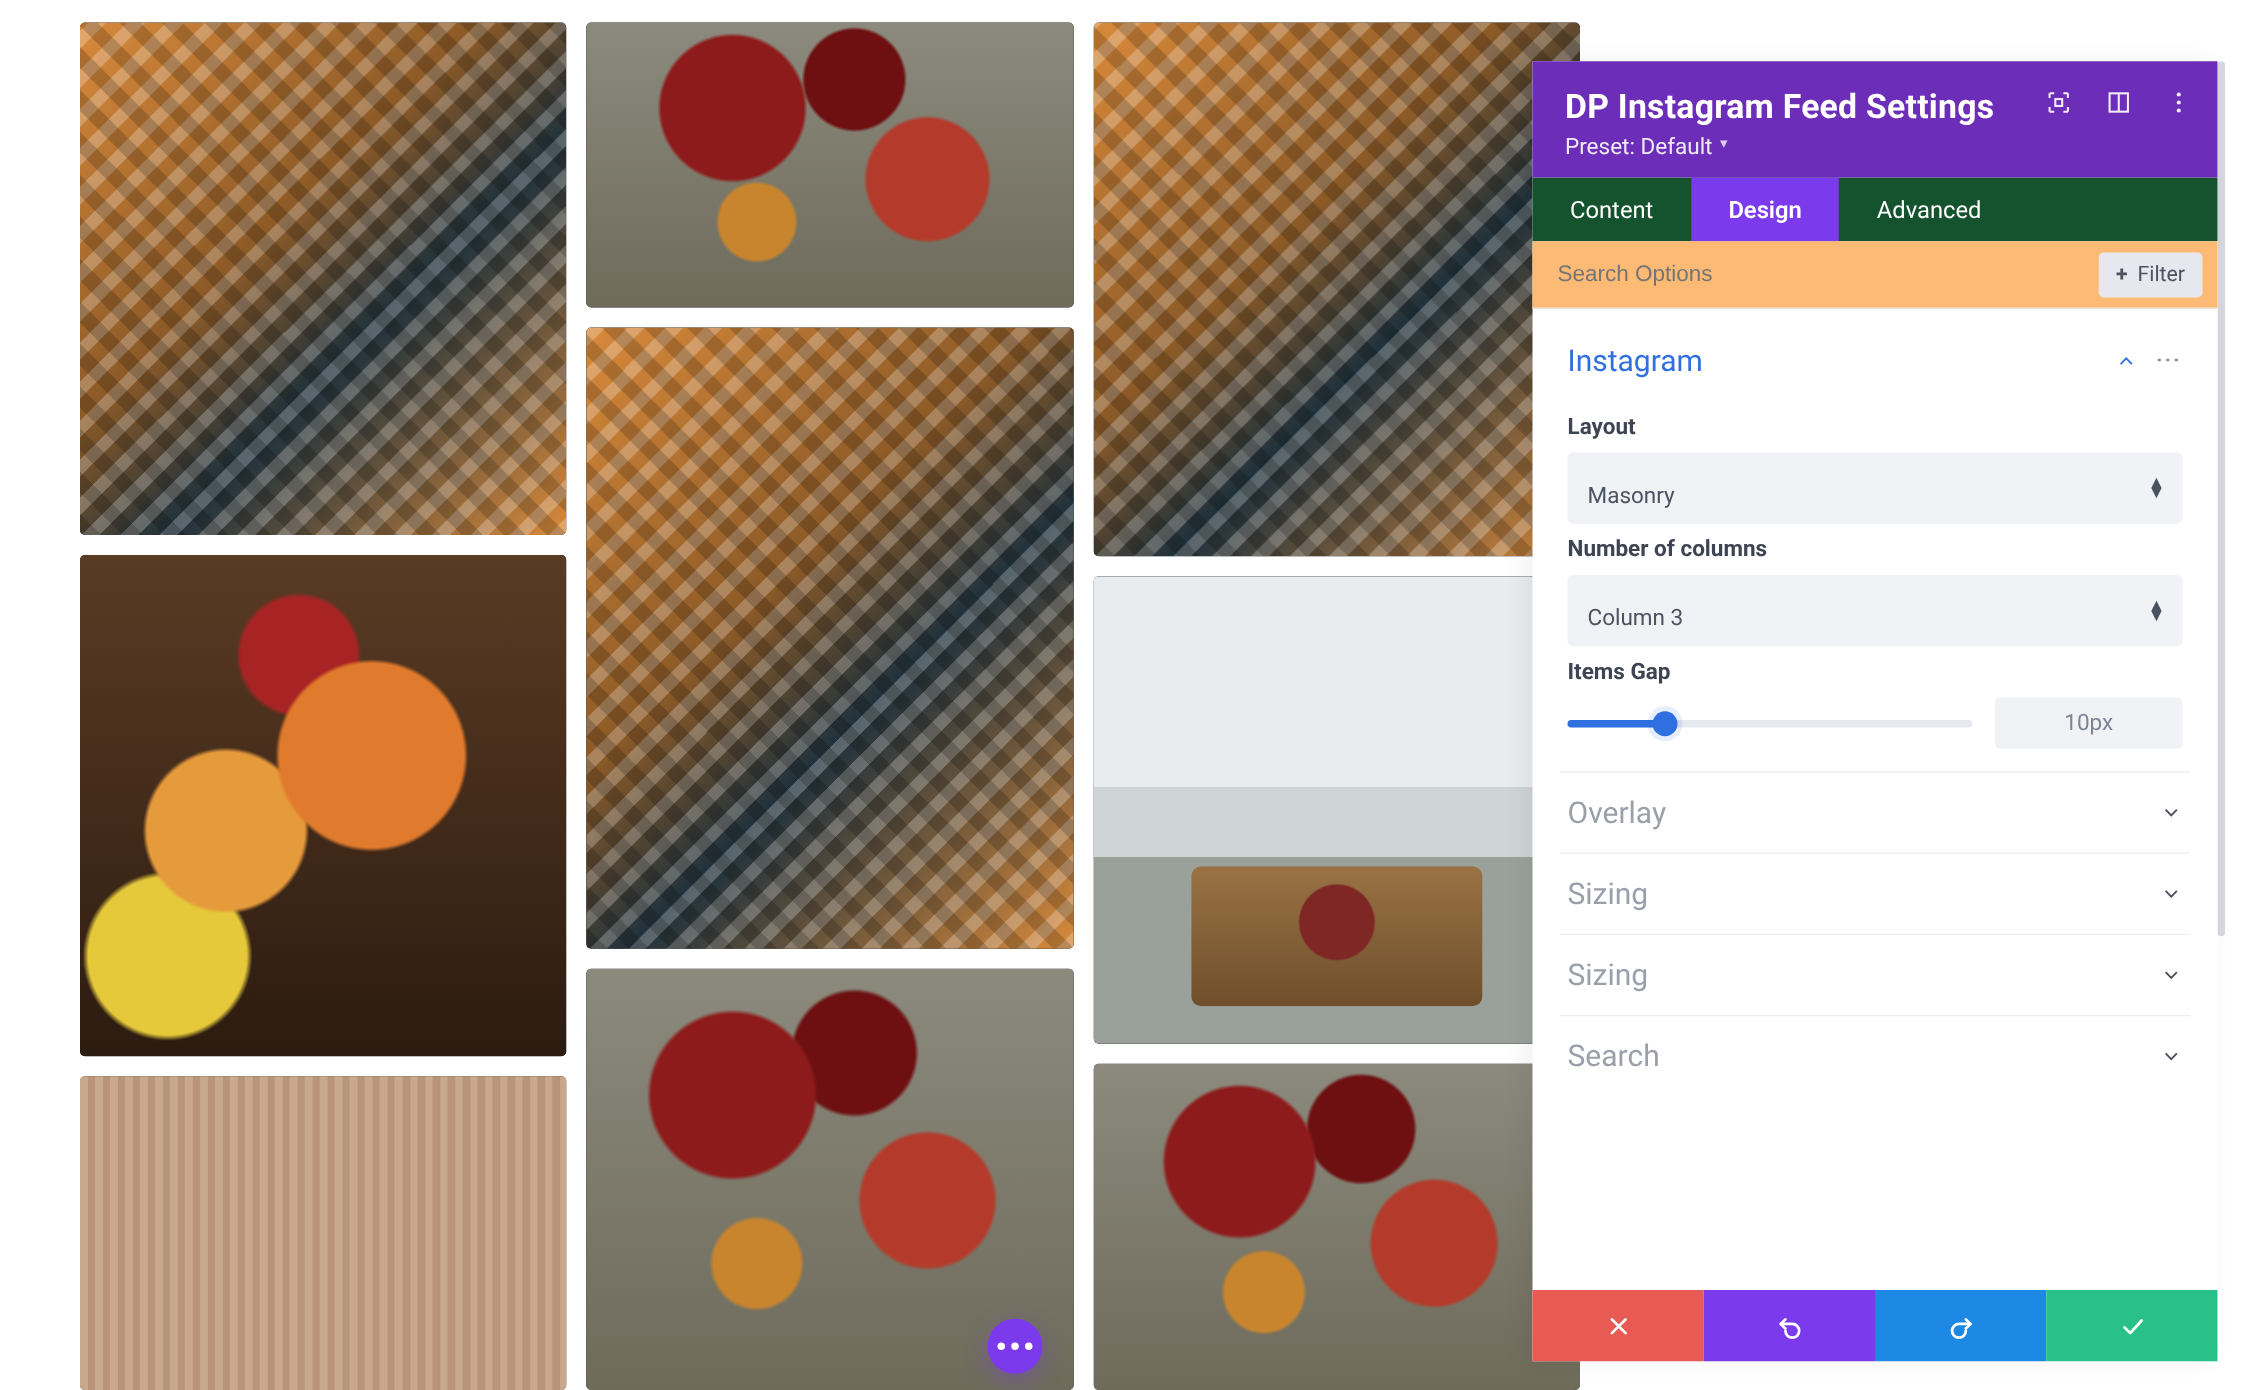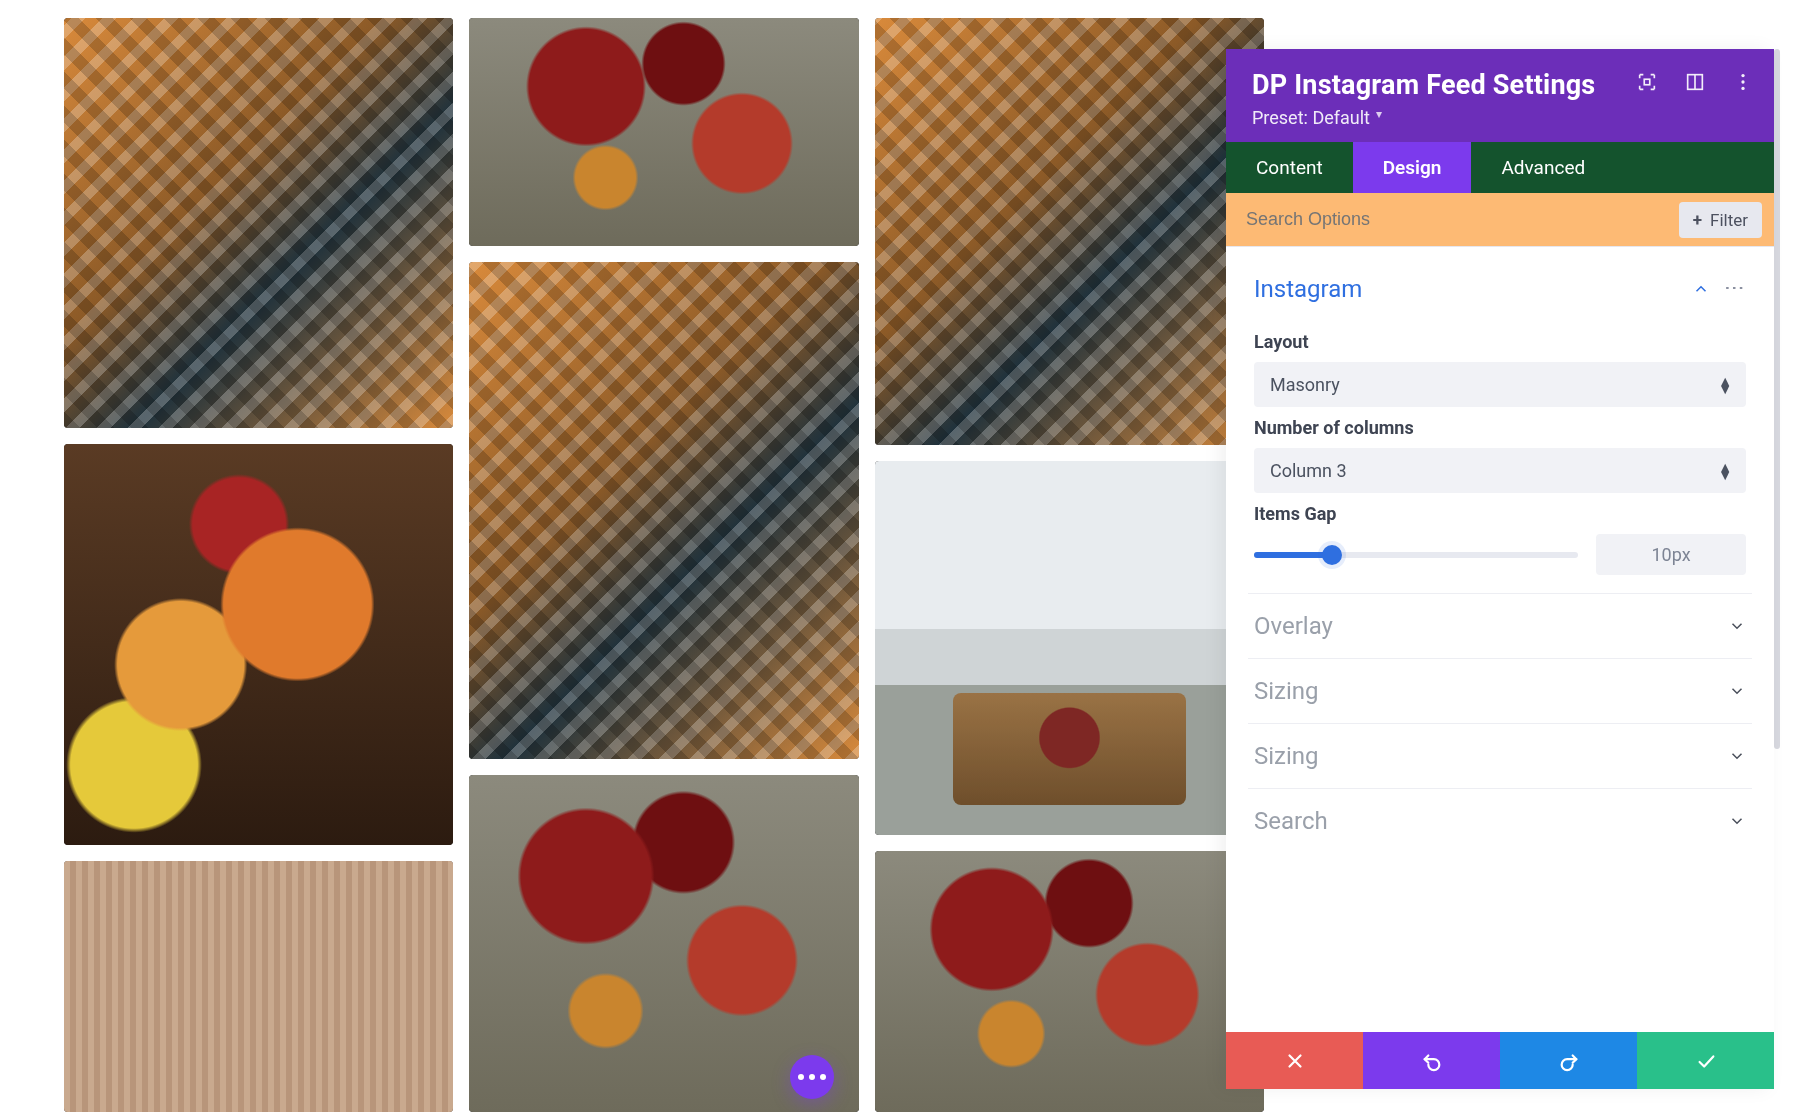--- a/index.html
+++ b/index.html
@@ -84,7 +84,7 @@
 .section-content { padding: 0 6px 18px 6px; }
 .field { margin-top:10px; }
 .field-label { font-size:18px; color:#3e4452; font-weight:700; margin-bottom:10px; }
-.select { position:relative; background:#f1f2f6; border-radius:4px; padding:12px 44px 12px 16px; font-size:18px; color:#4b5260; cursor:pointer; }
+.select { position:relative; background:#f1f2f6; border-radius:4px; padding:24px 44px 12px 16px; font-size:18px; color:#4b5260; cursor:pointer; }
 .select .sort-icon { position:absolute; right:14px; top:50%; transform:translateY(-50%); color:#4b5260; font-size:14px; line-height:.6; display:flex; flex-direction:column; gap:0; }
 
 .range-row { display:flex; align-items:center; gap:18px; }

